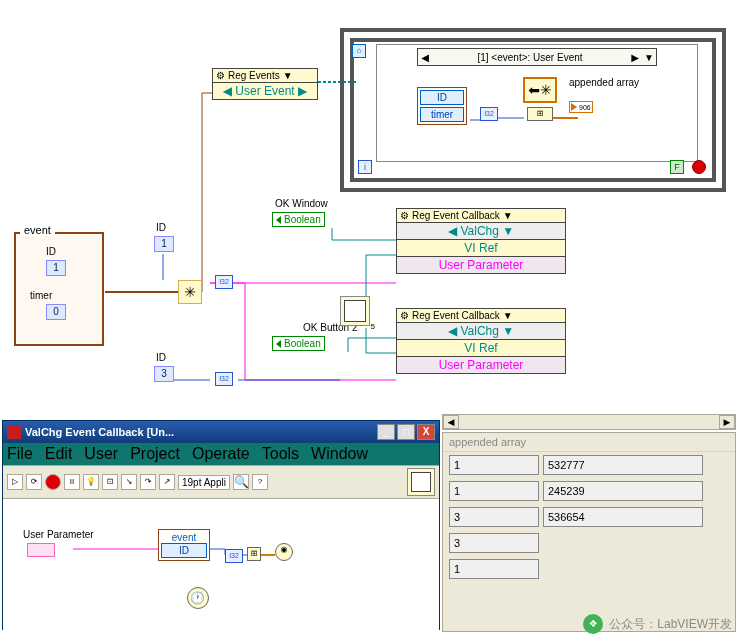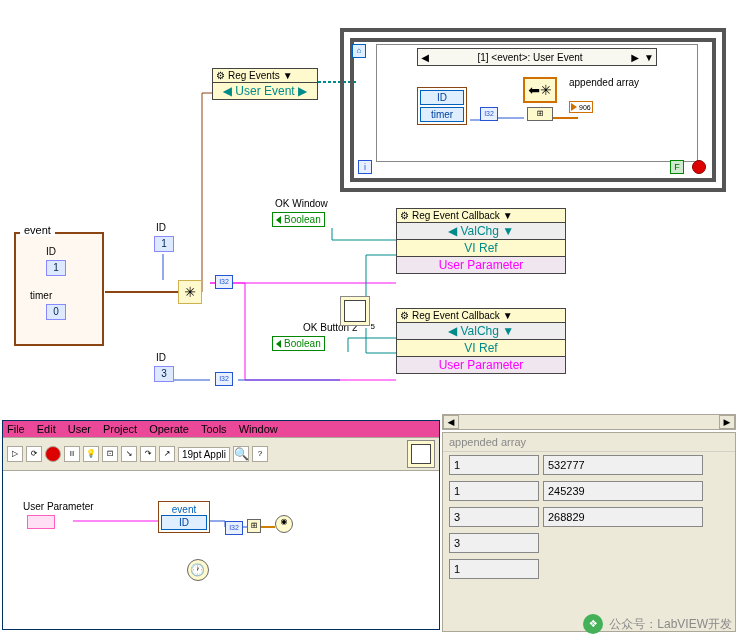--- a/index.html
+++ b/index.html
@@ -202,6 +202,13 @@
 </div>
 
 <div class="vi-window" style="left:2px; top:420px; width:438px; height:210px;">
+  <div class="vi-title">
+    <span class="vi-title-icon"></span>
+    <span style="flex:1; overflow:hidden; text-overflow:ellipsis; white-space:nowrap;">ValChg Event Callback [Un...</span>
+    <span class="vi-ctrl">_</span>
+    <span class="vi-ctrl">□</span>
+    <span class="vi-ctrl vi-close">X</span>
+  </div>
   <div class="vi-menu">
     <span>File</span>
     <span>Edit</span>

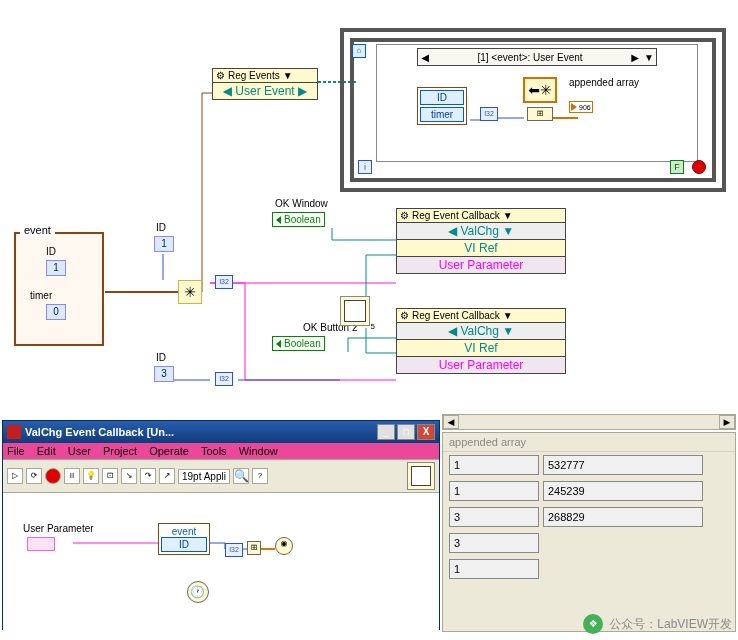--- a/index.html
+++ b/index.html
@@ -41,7 +41,7 @@
   .vi-title-icon { width:14px; height:14px; background:#c41e1e; margin-right:4px; display:inline-block; }
   .vi-ctrl { width:18px; height:16px; background:#e0e0e0; border:1px solid #888; margin-left:2px; text-align:center; line-height:13px; font-size:10px; }
   .vi-close { background:#d14836; color:#fff; font-weight:bold; }
-  .vi-menu { background:#ec4899; padding: 2px 4px; font-size:11px; display:flex; gap:12px; border-bottom:1px solid #aca899; }
+  .vi-menu { background:#0f766e; padding: 2px 4px; font-size:16px; display:flex; gap:12px; border-bottom:1px solid #aca899; }
   .vi-toolbar { background:#ece9d8; padding:2px 4px; display:flex; gap:3px; align-items:center; border-bottom:1px solid #aca899; }
   .tb-btn { width:16px; height:16px; border:1px solid #aca899; background:#fff; font-size:8px; text-align:center; line-height:14px; }
   .vi-body { background:#fff; height: calc(100% - 62px); position:relative; }

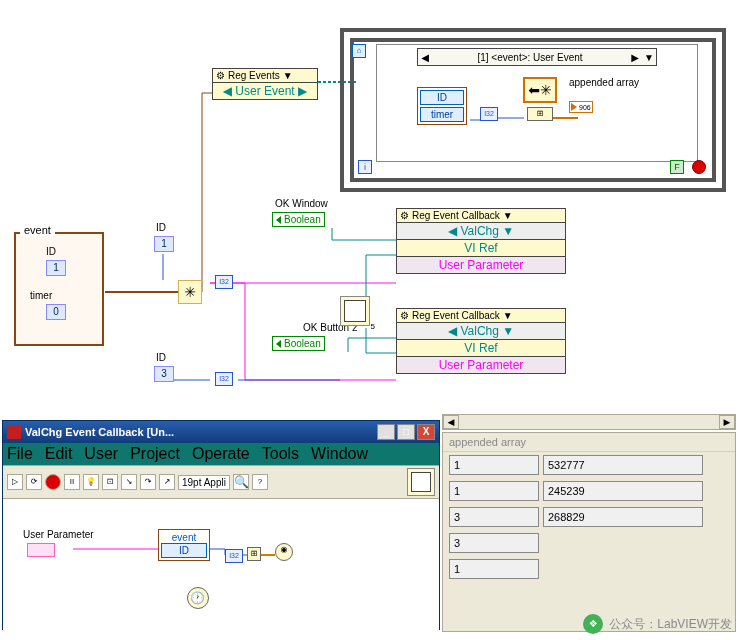--- a/index.html
+++ b/index.html
@@ -272,7 +272,7 @@
   </div>
   <div class="arr-row">
     <div class="arr-idx">3</div>
-    <div class="arr-val">268829</div>
+    <div class="arr-val">536654</div>
   </div>
   <div class="arr-row">
     <div class="arr-idx">3</div>

